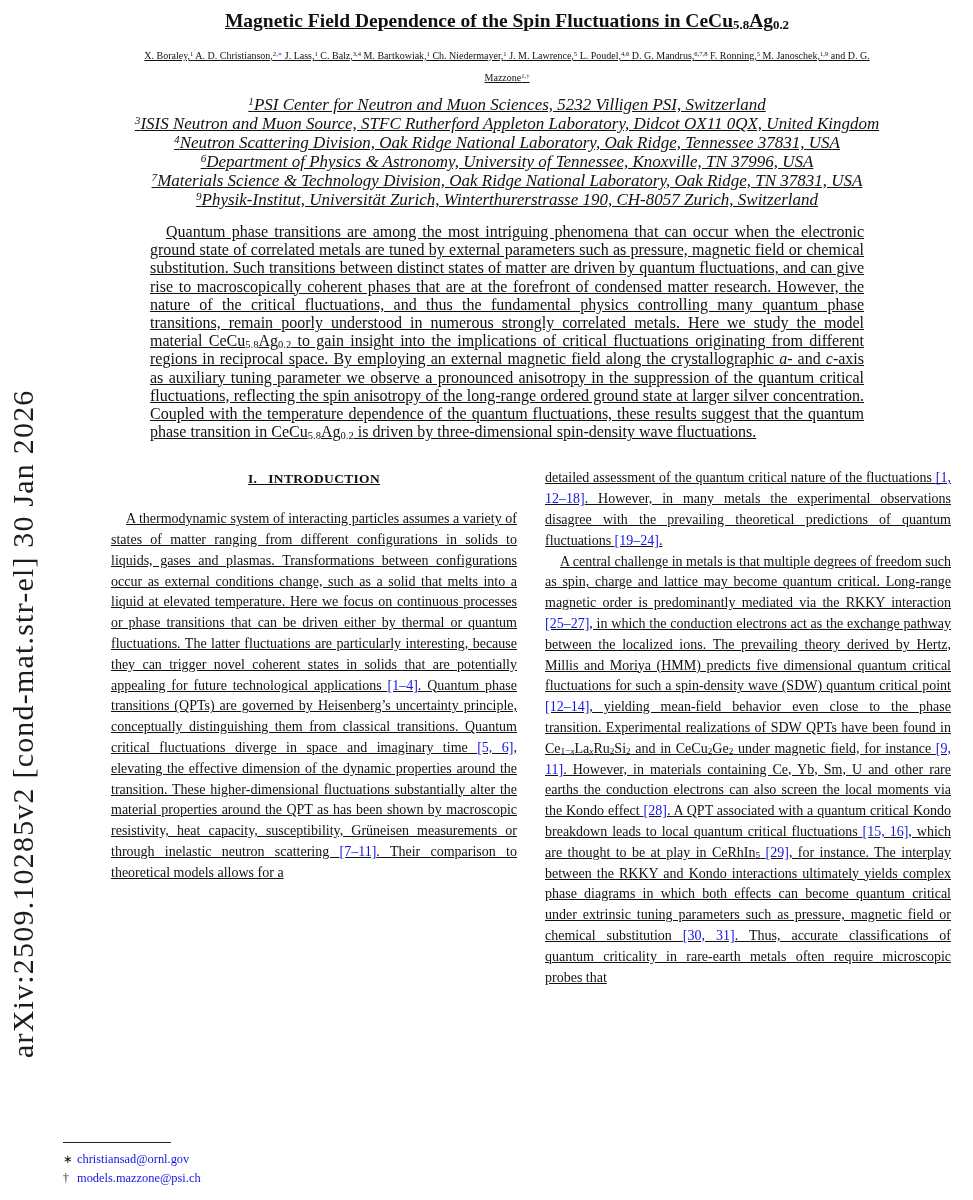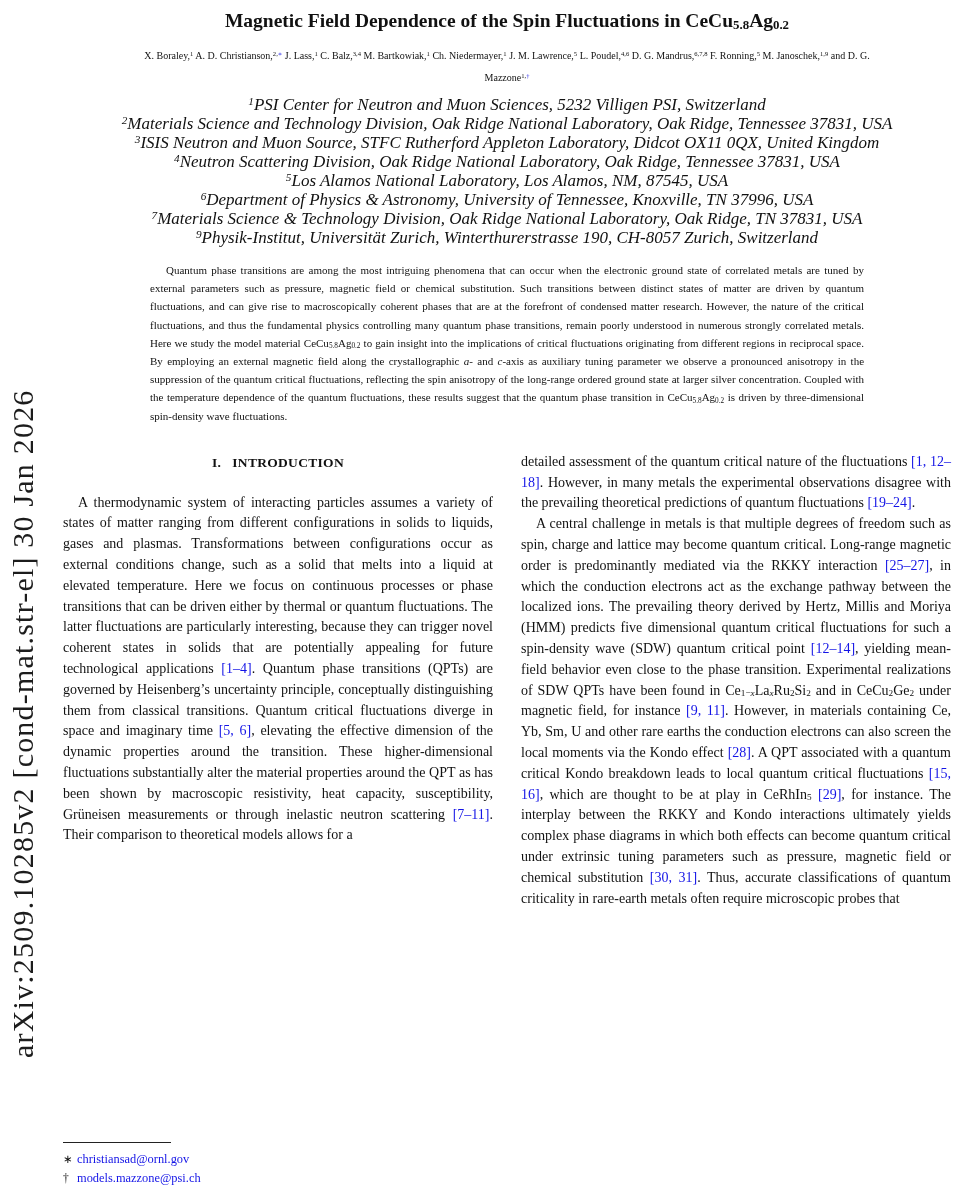--- a/index.html
+++ b/index.html
@@ -9,7 +9,7 @@
     background:#ffffff; overflow:hidden; color:#111;
     font-family:"Liberation Serif","DejaVu Serif",serif;
   }
-  .content { margin:0 22px 0 63px; }
+  .content { margin:0 22px 0 63px;text-decoration:underline; }
 
   .arxiv-stamp {
     position:absolute; left:6px; top:1058px;

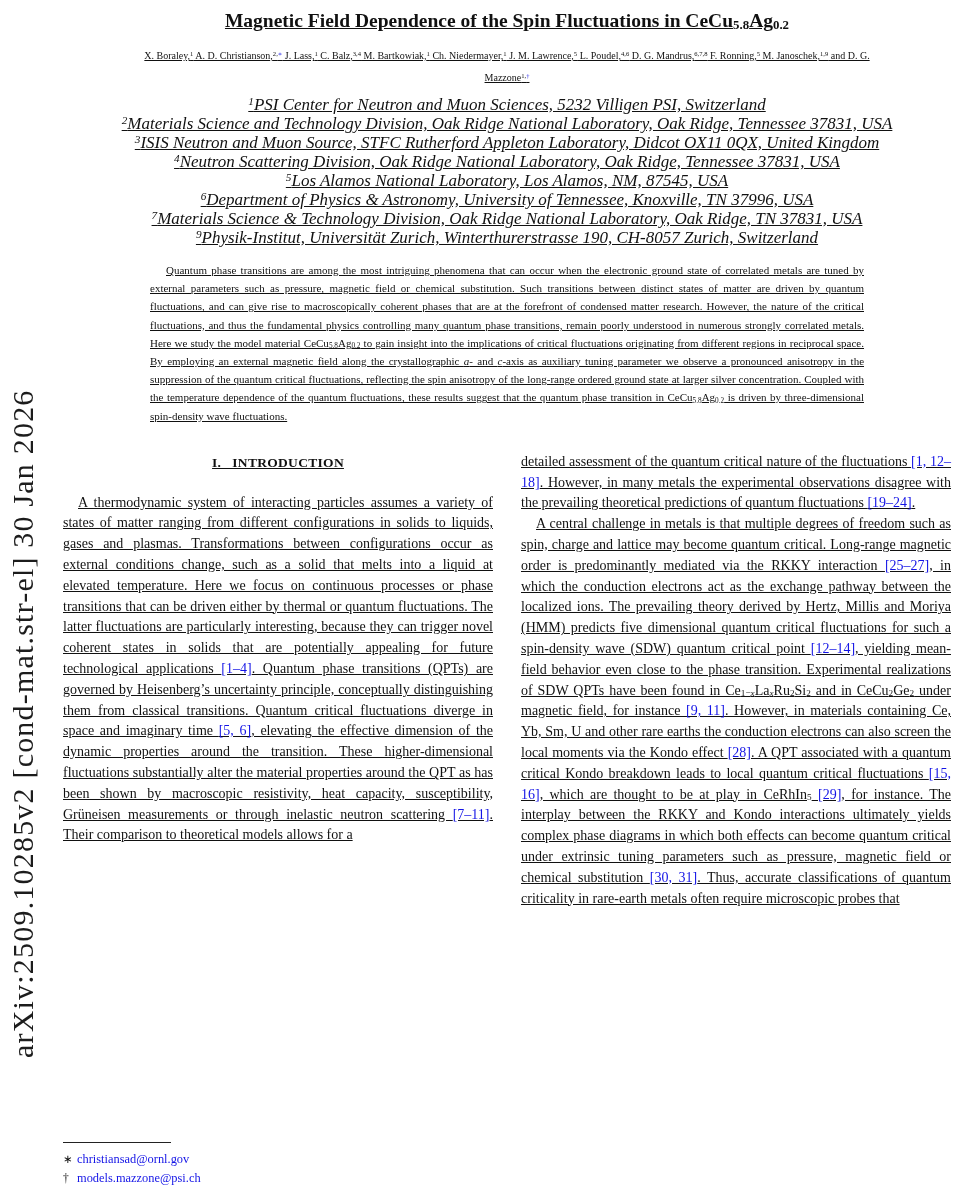--- a/index.html
+++ b/index.html
@@ -63,7 +63,6 @@
 
     <div class="affiliations">
       <div class="affil"><sup>1</sup>PSI Center for Neutron and Muon Sciences, 5232 Villigen PSI, Switzerland</div>
-      <div class="affil"><sup>2</sup>Materials Science and Technology Division, Oak Ridge National Laboratory, Oak Ridge, Tennessee 37831, USA</div>
       <div class="affil"><sup>3</sup>ISIS Neutron and Muon Source, STFC Rutherford Appleton Laboratory, Didcot OX11 0QX, United Kingdom</div>
       <div class="affil"><sup>4</sup>Neutron Scattering Division, Oak Ridge National Laboratory, Oak Ridge, Tennessee 37831, USA</div>
       <div class="affil"><sup>5</sup>Los Alamos National Laboratory, Los Alamos, NM, 87545, USA</div>

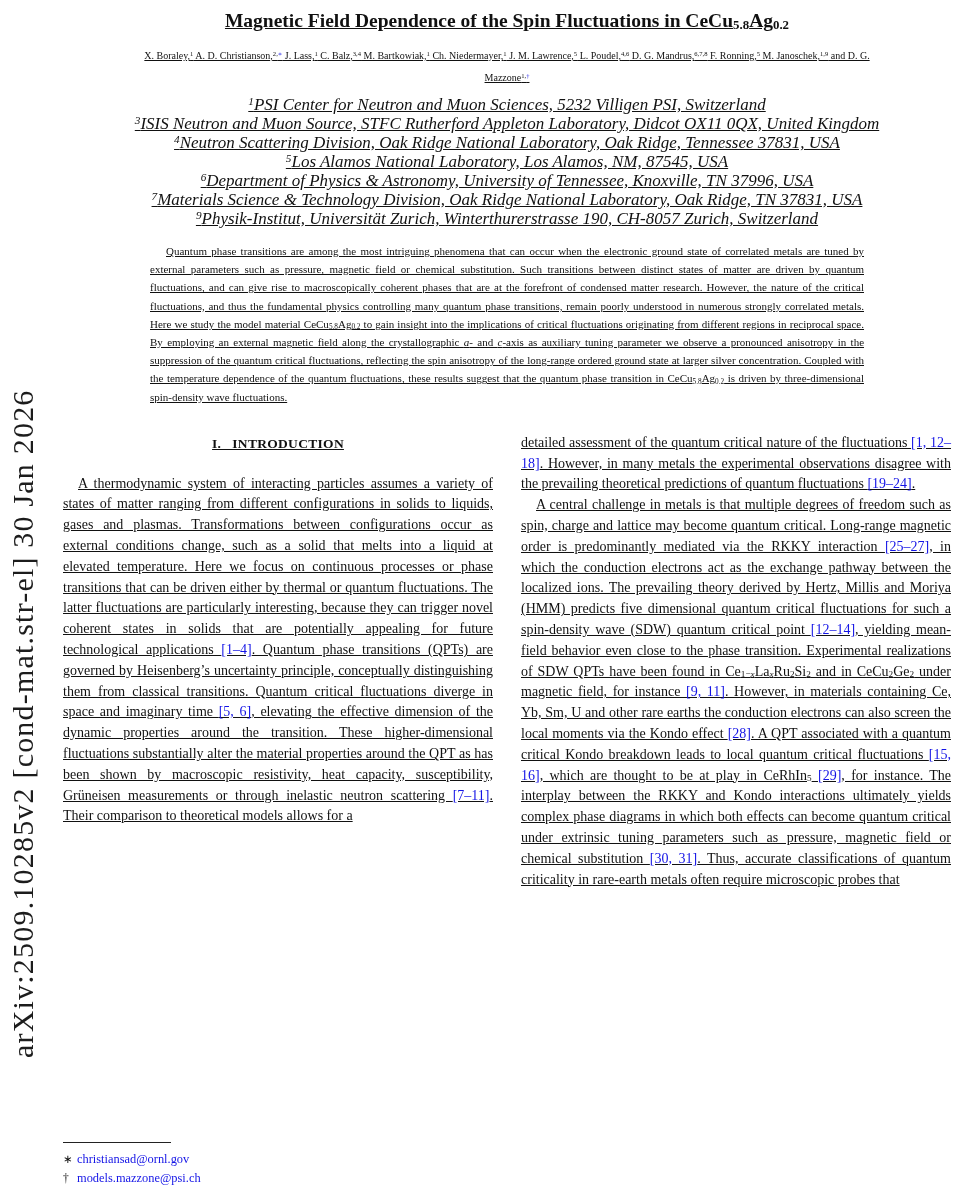--- a/index.html
+++ b/index.html
@@ -65,7 +65,6 @@
       <div class="affil"><sup>1</sup>PSI Center for Neutron and Muon Sciences, 5232 Villigen PSI, Switzerland</div>
       <div class="affil"><sup>3</sup>ISIS Neutron and Muon Source, STFC Rutherford Appleton Laboratory, Didcot OX11 0QX, United Kingdom</div>
       <div class="affil"><sup>4</sup>Neutron Scattering Division, Oak Ridge National Laboratory, Oak Ridge, Tennessee 37831, USA</div>
-      <div class="affil"><sup>5</sup>Los Alamos National Laboratory, Los Alamos, NM, 87545, USA</div>
       <div class="affil"><sup>6</sup>Department of Physics &amp; Astronomy, University of Tennessee, Knoxville, TN 37996, USA</div>
       <div class="affil"><sup>7</sup>Materials Science &amp; Technology Division, Oak Ridge National Laboratory, Oak Ridge, TN 37831, USA</div>
       <div class="affil"><sup>9</sup>Physik-Institut, Universität Zurich, Winterthurerstrasse 190, CH-8057 Zurich, Switzerland</div>

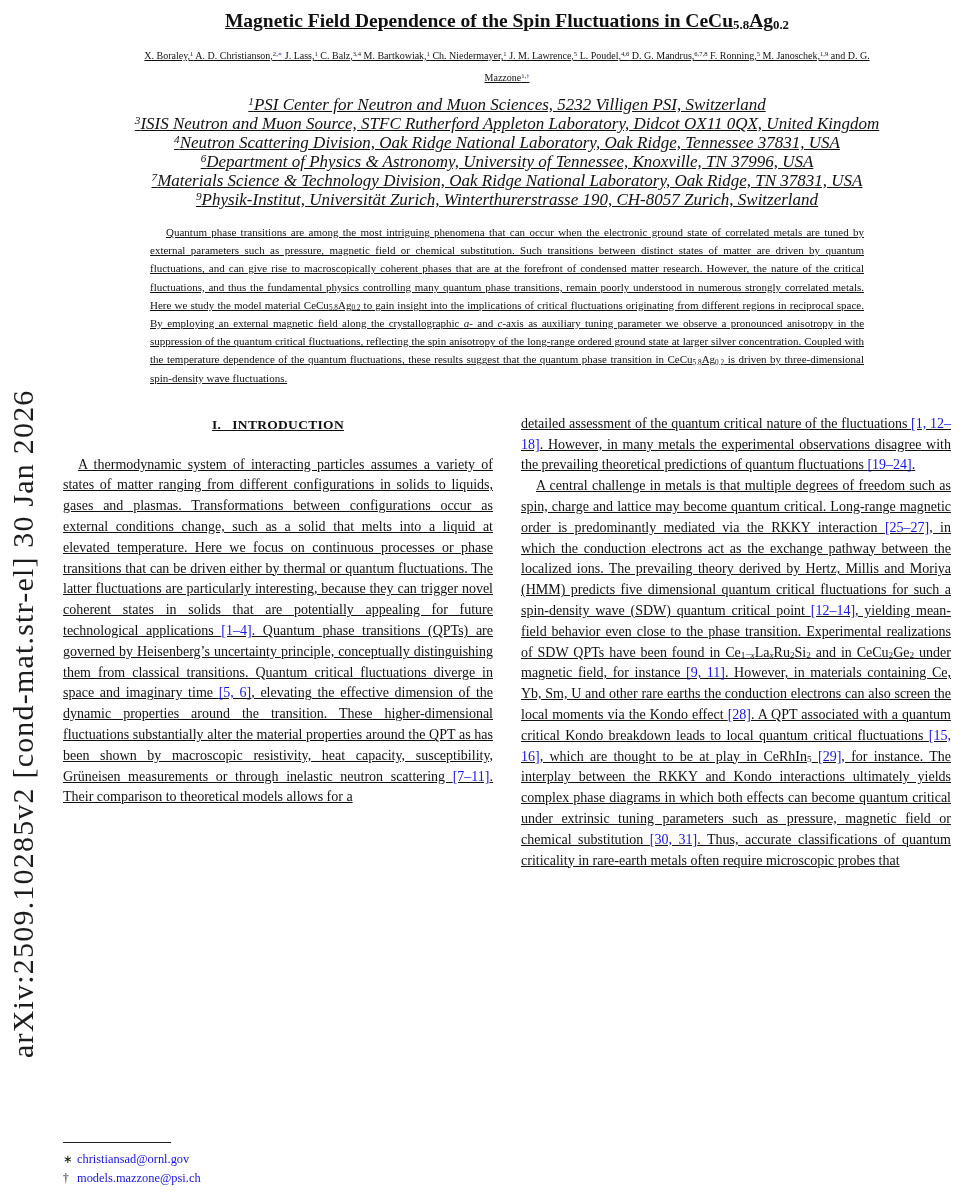--- a/index.html
+++ b/index.html
@@ -26,7 +26,7 @@
 
   .abstract {
     width:714px; margin:14px auto 0; text-align:justify;
-    font-size:11px; line-height:18.2px; text-indent:16px;
+    font-size:16px; line-height:18.2px; text-indent:16px;
   }
 
   .columns { display:flex; gap:28px; margin-top:27px; }

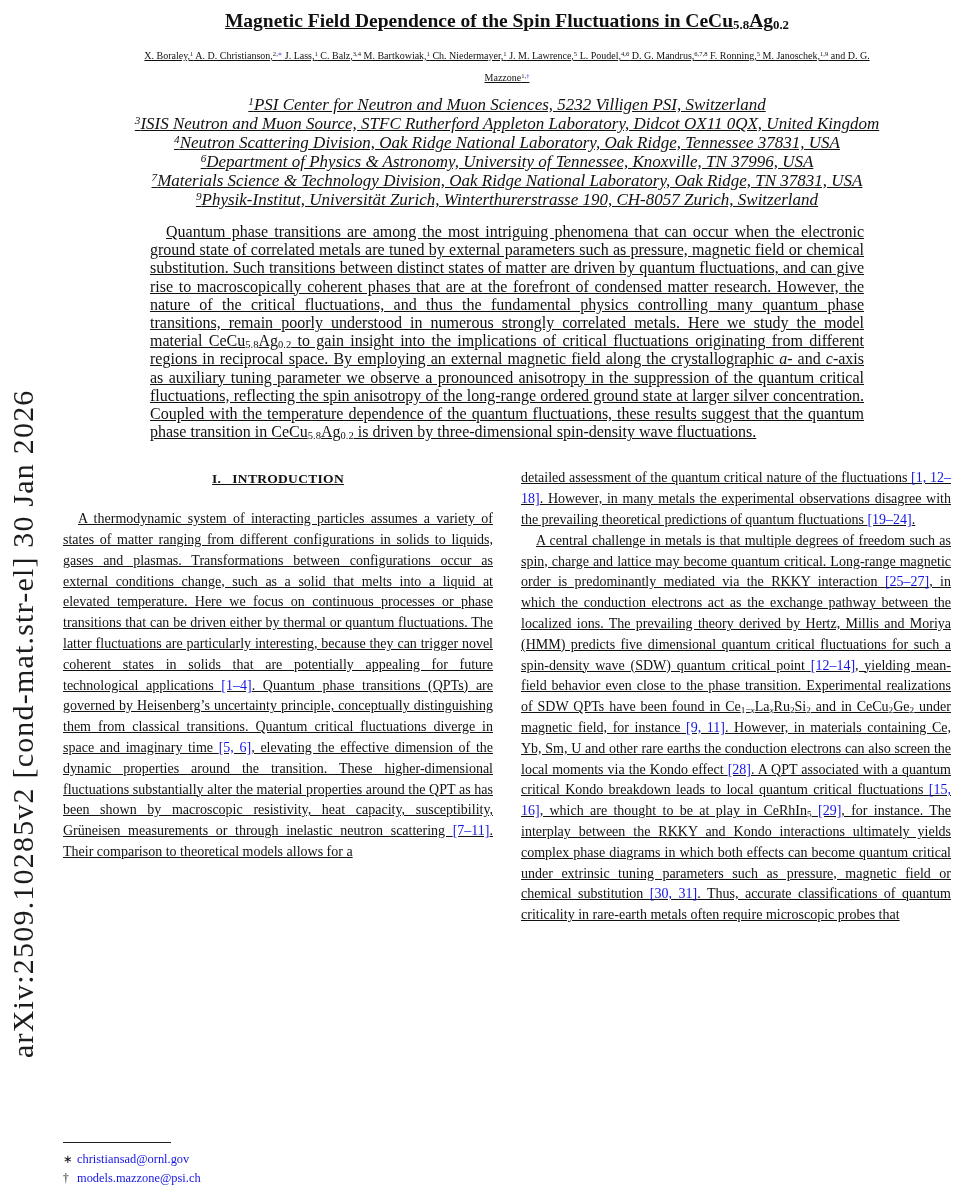--- a/index.html
+++ b/index.html
@@ -29,7 +29,7 @@
     font-size:16px; line-height:18.2px; text-indent:16px;
   }
 
-  .columns { display:flex; gap:28px; margin-top:27px; }
+  .columns { display:flex; gap:28px; margin-top:27px;margin-left:48px; }
   .col { flex:1; min-width:0; text-align:justify; font-size:14px; line-height:20.8px; }
   .section-heading {
     text-align:center; font-size:13.5px; font-weight:bold;

